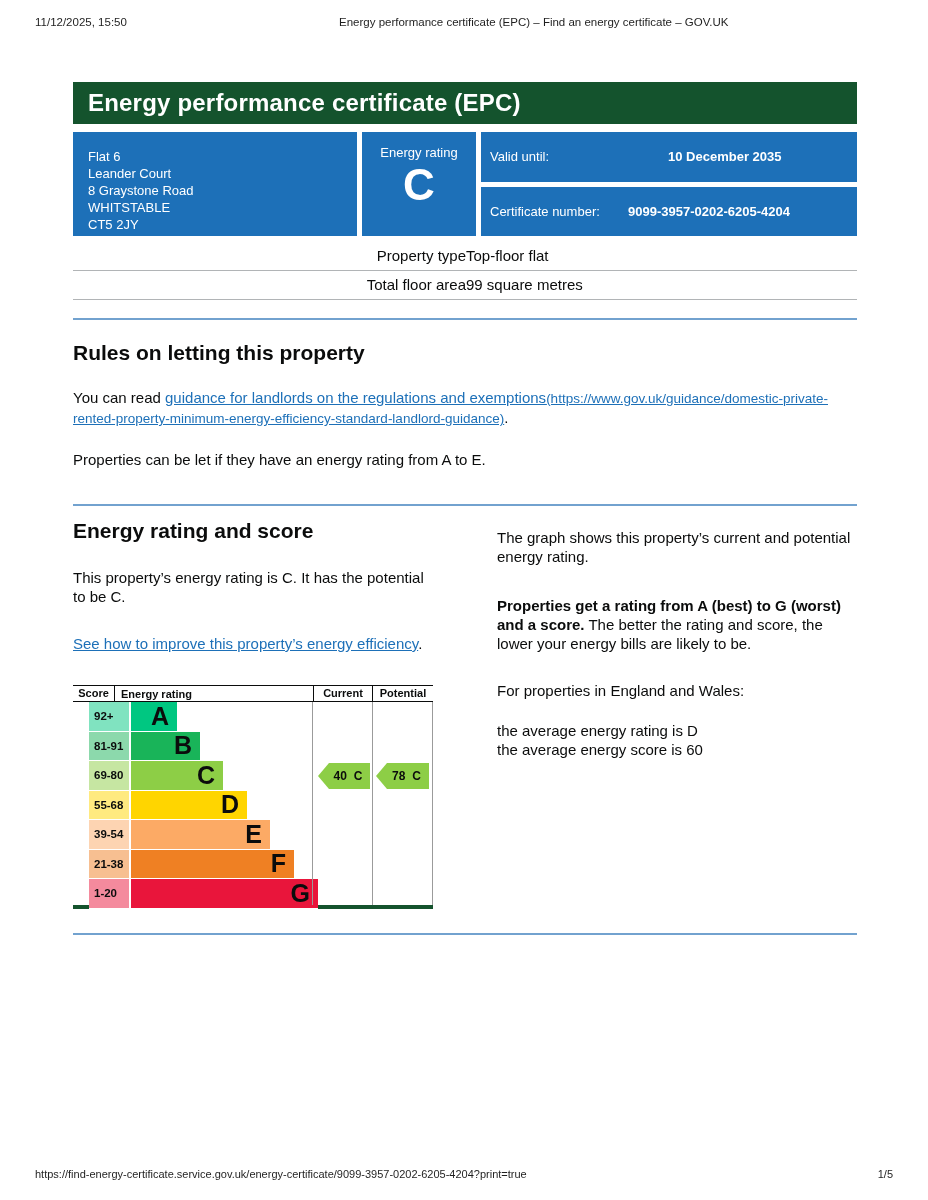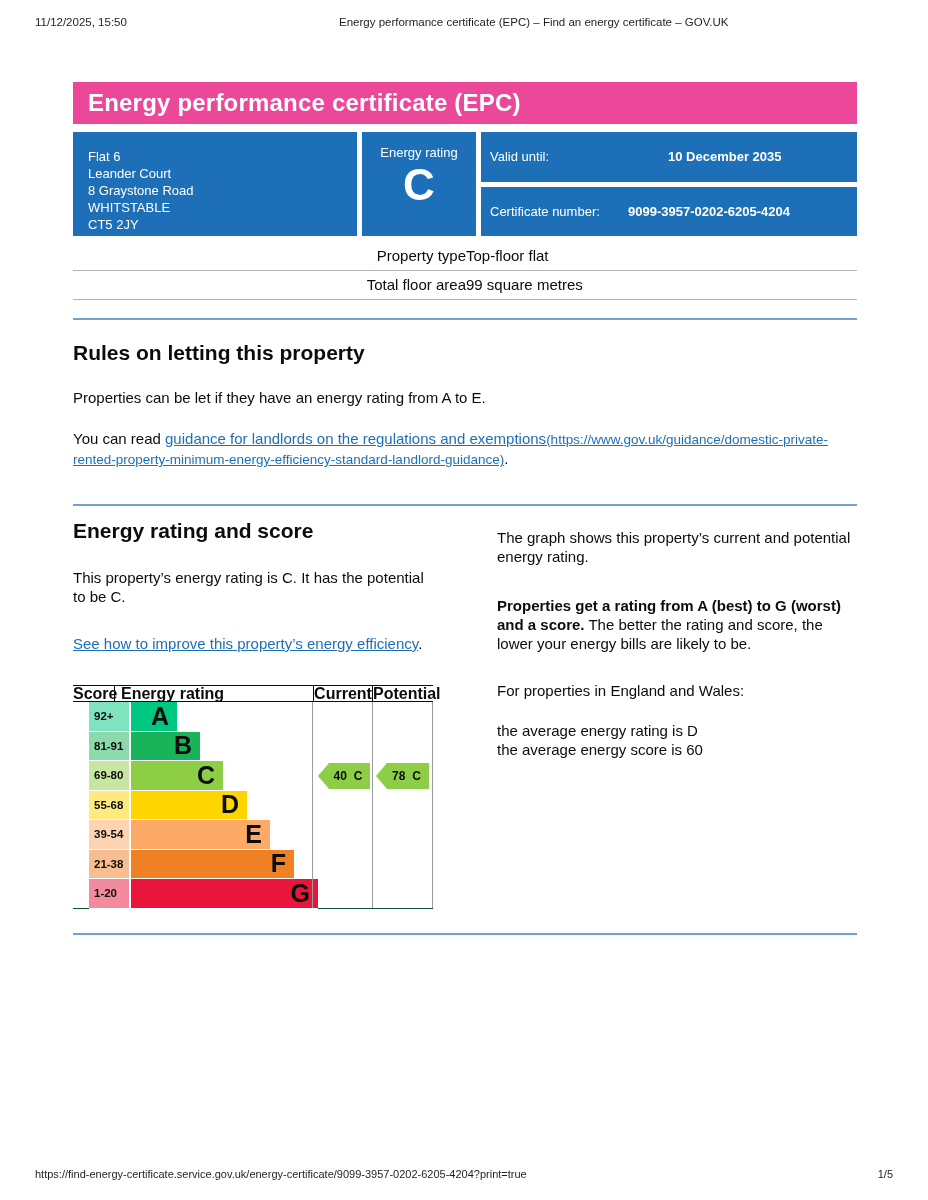--- a/index.html
+++ b/index.html
@@ -18,7 +18,7 @@
                   font-size: 11px; color: #1f1f1f; display: flex; justify-content: space-between; }
   
   .content { position: absolute; left: 73px; top: 82px; width: 784px; }
-  .banner { height: 42px; background: #ec4899; color: #fff; display: flex; align-items: center;
+  .banner { height: 42px; background: #14532d; color: #fff; display: flex; align-items: center;
             padding-left: 15px; font-size: 24px; font-weight: bold; letter-spacing: 0.2px; }
   
   .summary { display: flex; gap: 5px; height: 104px; margin-top: 8px; color: #fff; }

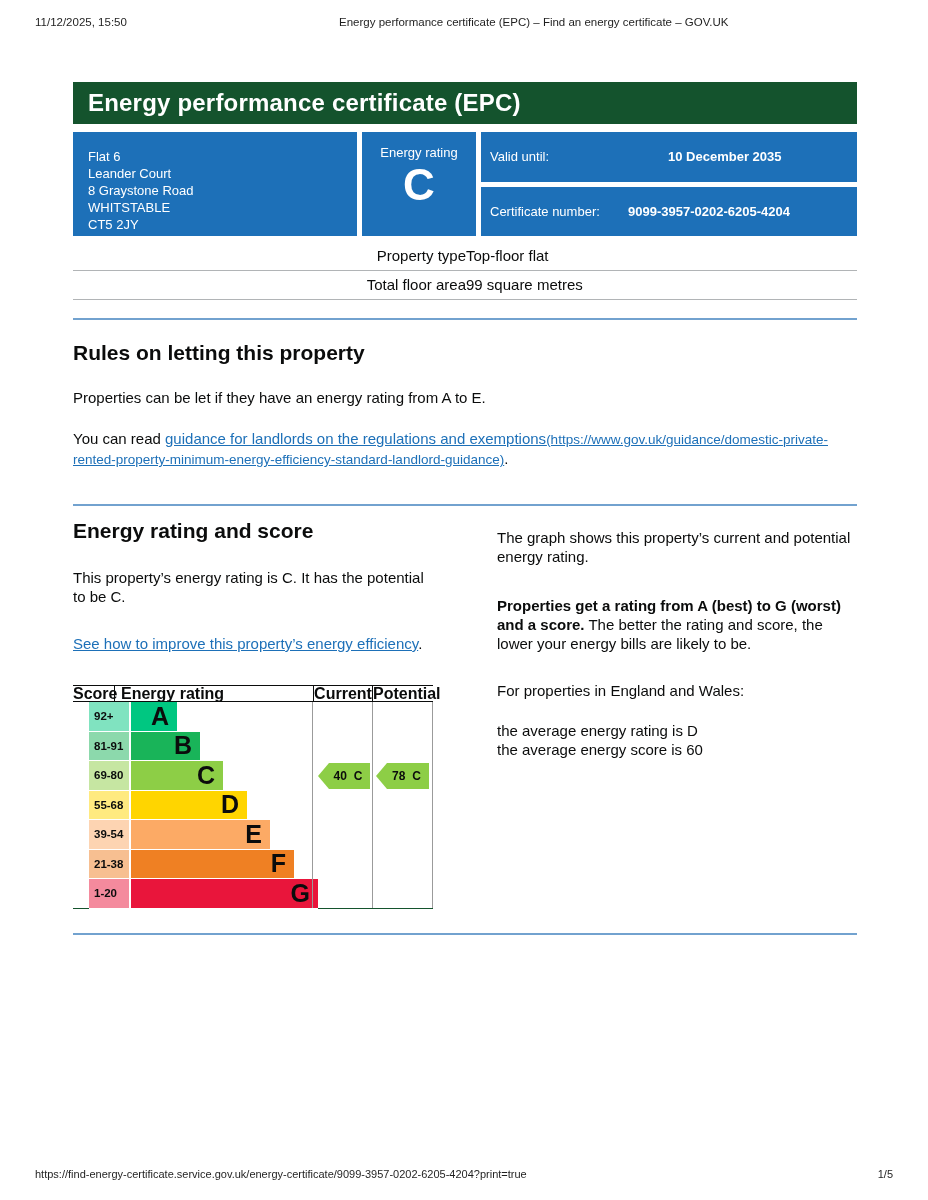--- a/index.html
+++ b/index.html
@@ -126,8 +126,8 @@
   <hr class="rule">
 
   <h2>Rules on letting this property</h2>
+  <p><span>You can read </span><a href="#">guidance for landlords on the regulations and exemptions</a><a href="#" class="link-url">(https://www.gov.uk/guidance/domestic-private-rented-property-minimum-energy-efficiency-standard-landlord-guidance)</a><span>.</span></p>
   <p>Properties can be let if they have an energy rating from A to E.</p>
-  <p><span>You can read </span><a href="#">guidance for landlords on the regulations and exemptions</a><a href="#" class="link-url">(https://www.gov.uk/guidance/domestic-private-rented-property-minimum-energy-efficiency-standard-landlord-guidance)</a><span>.</span></p>
 
   <hr class="rule" style="margin-top:35px">
 

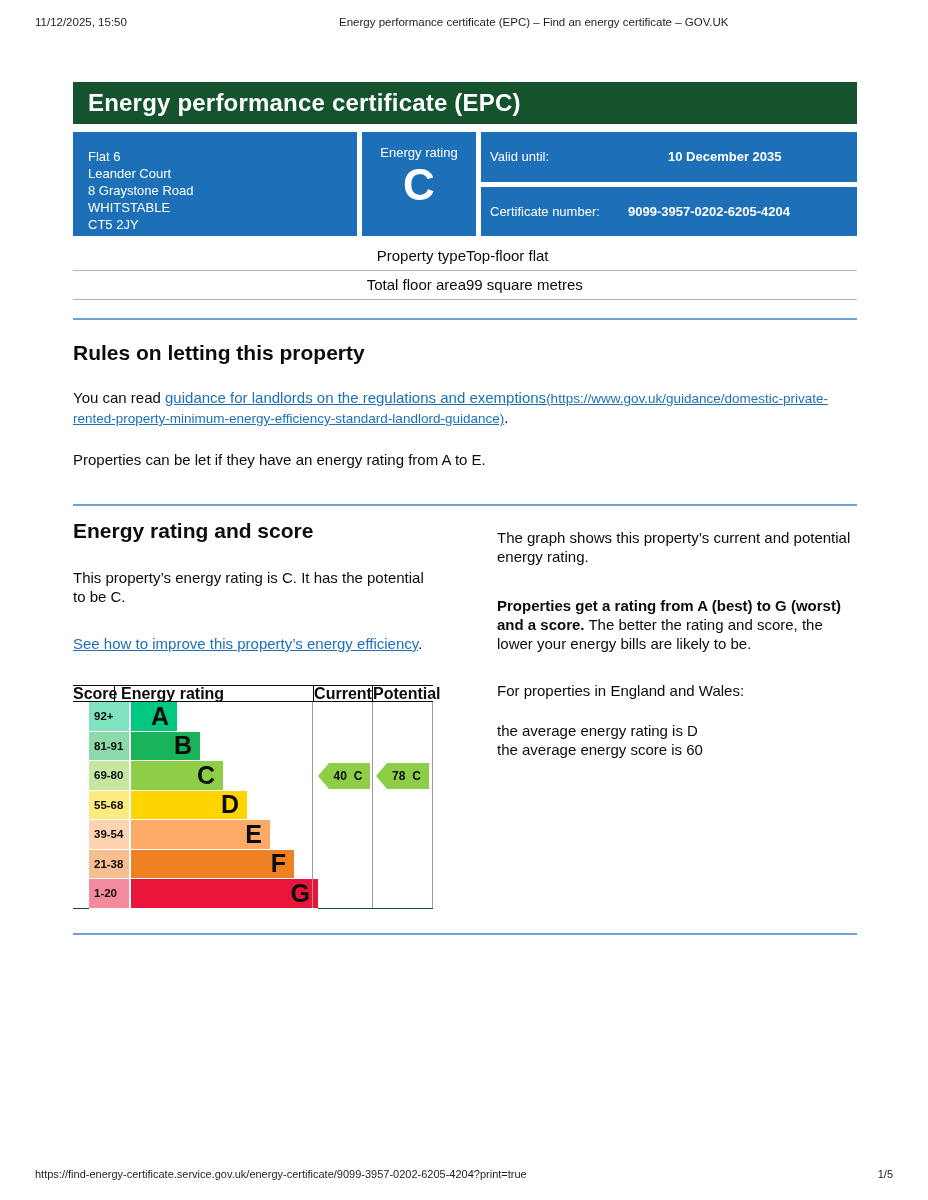--- a/index.html
+++ b/index.html
@@ -51,7 +51,7 @@
   .improve-p { margin-top: 28px; }
   
   .epc { width: 360px; margin-top: 32px; }
-  .epc-header { display: flex; height: 17px; align-items: center; font-size: 16px; font-weight: bold;
+  .epc-header { display: flex; height: 17px; align-items: center; font-size: 11px; font-weight: bold;
                 border-top: 1px solid #0b0c0c; border-bottom: 1px solid #0b0c0c; }
   .h-score { width: 42px; text-align: center; border-right: 1px solid #0b0c0c; height: 100%; line-height: 15px; }
   .h-rating { flex: 1; padding-left: 6px; }

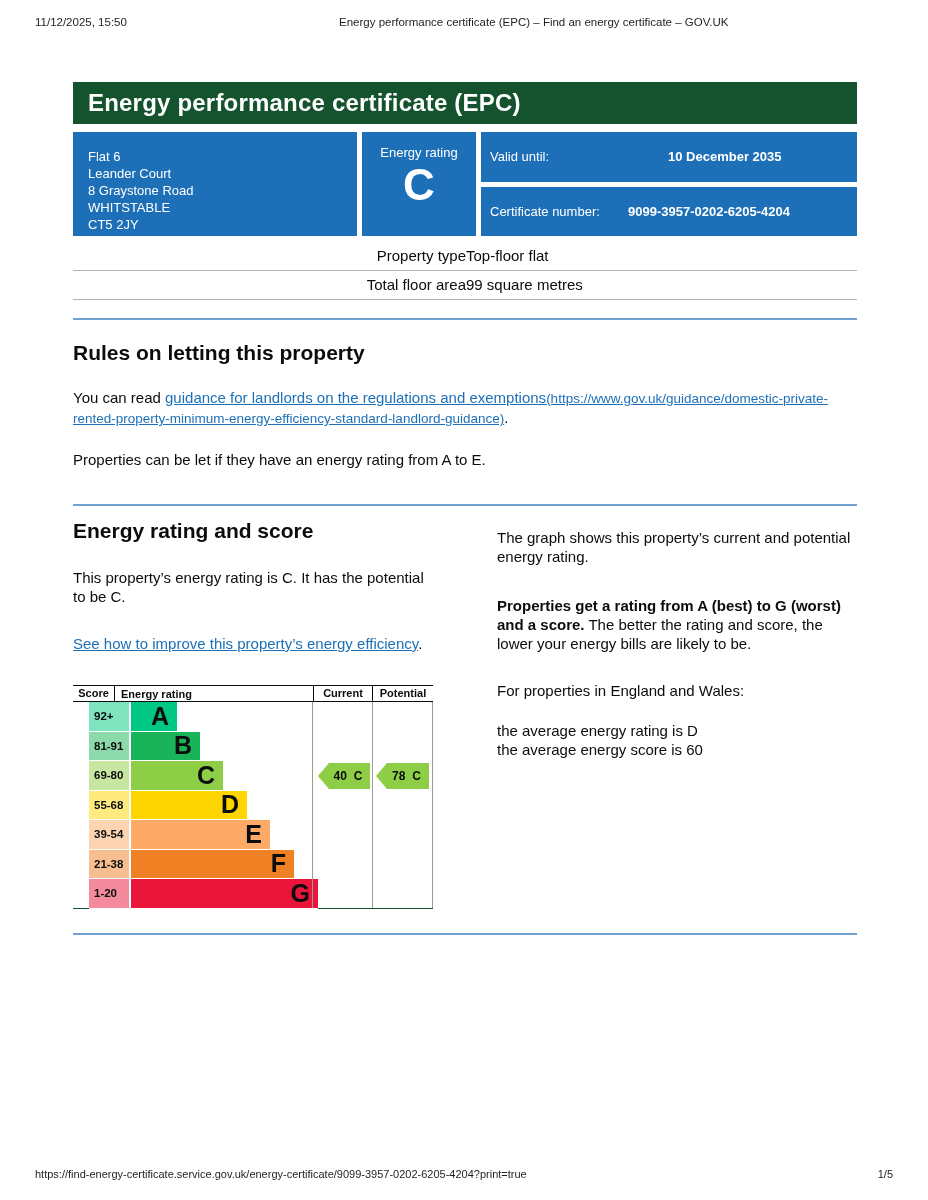--- a/index.html
+++ b/index.html
@@ -57,7 +57,7 @@
   .h-rating { flex: 1; padding-left: 6px; }
   .h-current { width: 59px; text-align: center; border-left: 1px solid #0b0c0c; height: 100%; line-height: 15px; }
   .h-potential { width: 61px; text-align: center; border-left: 1px solid #0b0c0c; height: 100%; line-height: 15px; }
-  .epc-body { position: relative; border-bottom: 1px solid #14532d; height: 206.5px; padding-left: 16px; }
+  .epc-body { position: relative; border-bottom: 4px solid #14532d; height: 206.5px; padding-left: 16px; }
   .epc-row { display: flex; height: 29.5px; }
   .score-cell { width: 42px; display: flex; align-items: center; padding-left: 5px;
                 font-size: 11.5px; font-weight: bold; border-right: 2px solid #fff; border-bottom: 1px solid #fff; }

